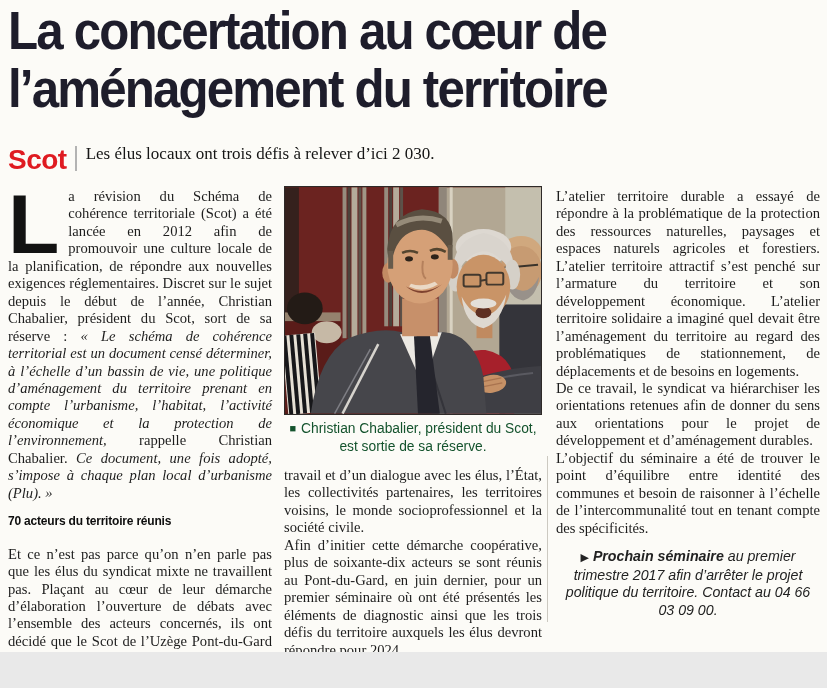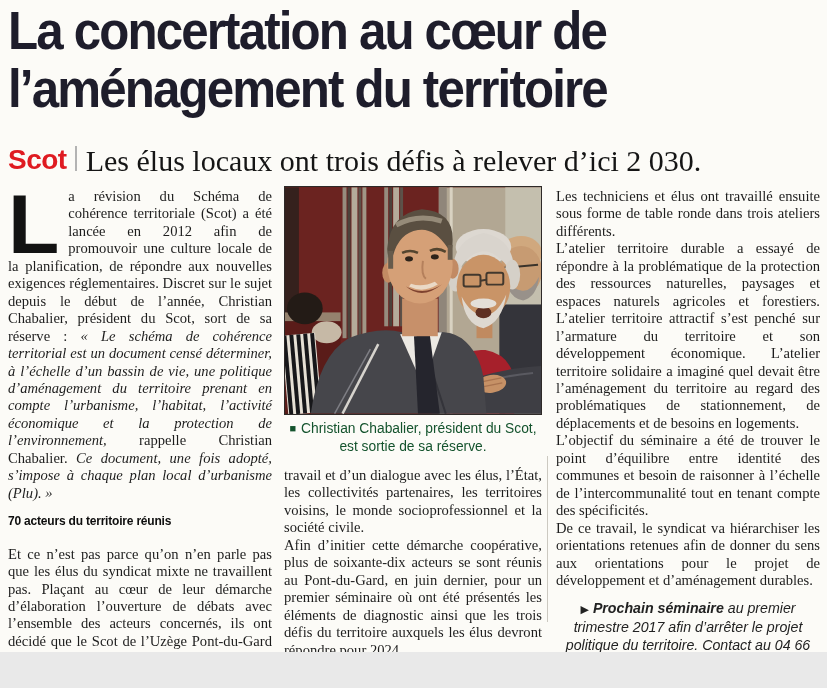--- a/index.html
+++ b/index.html
@@ -18,7 +18,7 @@
   .kicker-label{font-family:"Liberation Sans",sans-serif;font-weight:700;font-size:28px;
         color:#df1b21;letter-spacing:-0.5px;}
   .kicker-sep{width:2px;height:25px;background:#b3b3b3;margin:2px 9px 0 8px;}
-  .kicker-text{font-size:30px;color:#151515;}
+  .kicker-text{font-size:17px;color:#151515;}
 
   
   .col{position:absolute;top:188px;font-size:14.6px;line-height:17.45px;

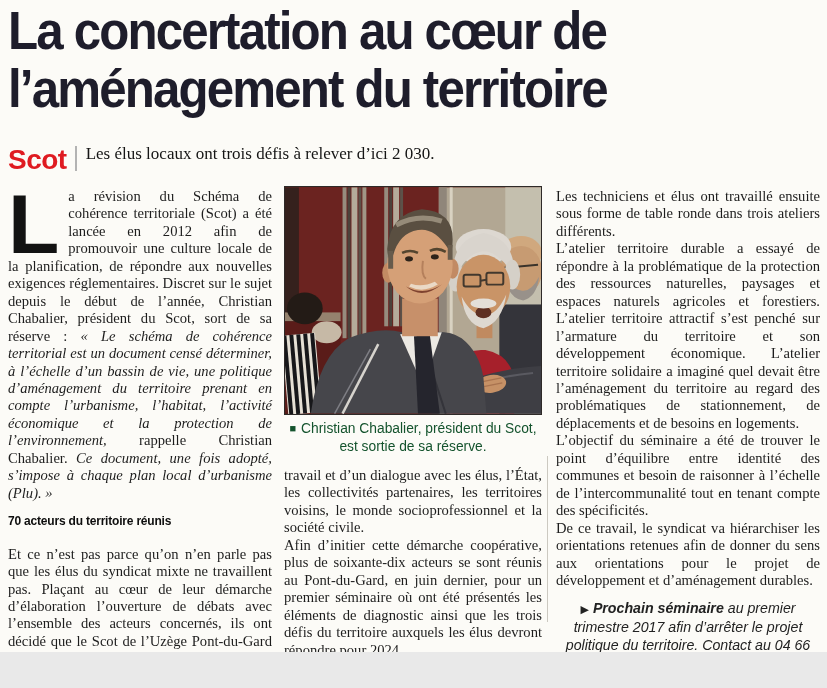--- a/index.html
+++ b/index.html
@@ -166,7 +166,6 @@
   </div>
 
   <div class="col" id="col3">
-    <p>Les techniciens et élus ont travaillé ensuite sous forme de table ronde dans trois ateliers différents.</p>
     <p>L’atelier territoire durable a essayé de répondre à la problématique de la protection des ressources naturelles, paysages et espaces naturels agricoles et forestiers. L’atelier territoire attractif s’est penché sur l’armature du territoire et son développement économique. L’atelier territoire solidaire a imaginé quel devait être l’aménagement du territoire au regard des problématiques de stationnement, de déplacements et de besoins en logements.</p>
     <p>L’objectif du séminaire a été de trouver le point d’équilibre entre identité des communes et besoin de raisonner à l’échelle de l’intercommunalité tout en tenant compte des spécificités.</p>
     <p>De ce travail, le syndicat va hiérarchiser les orientations retenues afin de donner du sens aux orientations pour le projet de développement et d’aménagement durables.</p>

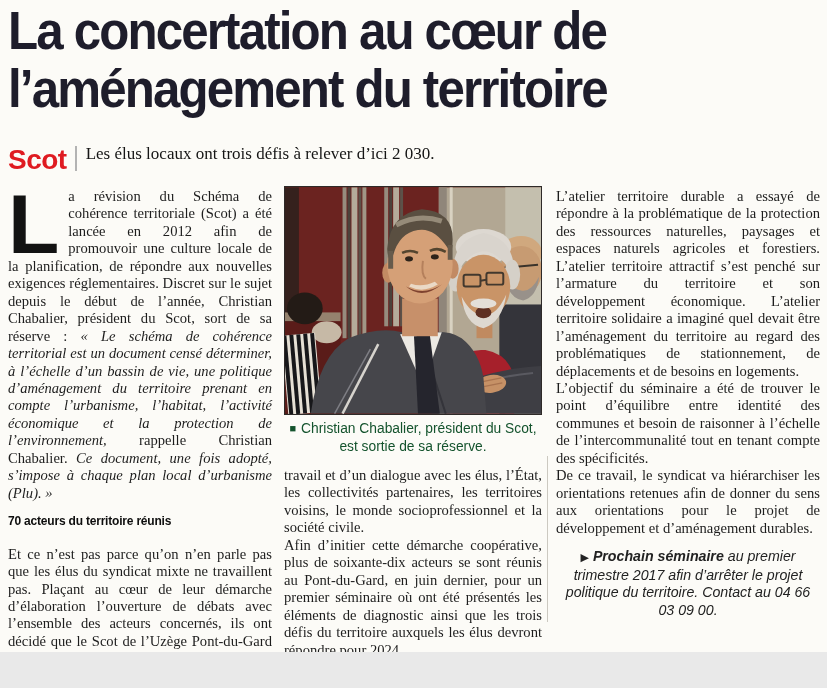--- a/index.html
+++ b/index.html
@@ -167,8 +167,8 @@
 
   <div class="col" id="col3">
     <p>L’atelier territoire durable a essayé de répondre à la problématique de la protection des ressources naturelles, paysages et espaces naturels agricoles et forestiers. L’atelier territoire attractif s’est penché sur l’armature du territoire et son développement économique. L’atelier territoire solidaire a imaginé quel devait être l’aménagement du territoire au regard des problématiques de stationnement, de déplacements et de besoins en logements.</p>
+    <p>De ce travail, le syndicat va hiérarchiser les orientations retenues afin de donner du sens aux orientations pour le projet de développement et d’aménagement durables.</p>
     <p>L’objectif du séminaire a été de trouver le point d’équilibre entre identité des communes et besoin de raisonner à l’échelle de l’intercommunalité tout en tenant compte des spécificités.</p>
-    <p>De ce travail, le syndicat va hiérarchiser les orientations retenues afin de donner du sens aux orientations pour le projet de développement et d’aménagement durables.</p>
     <p class="note"><span class="note-bullet">▶</span><span class="note-lead">Prochain séminaire</span><span> au premier trimestre 2017 afin d’arrêter le projet politique du territoire. Contact au 04 66 03 09 00.</span></p>
   </div>
 

